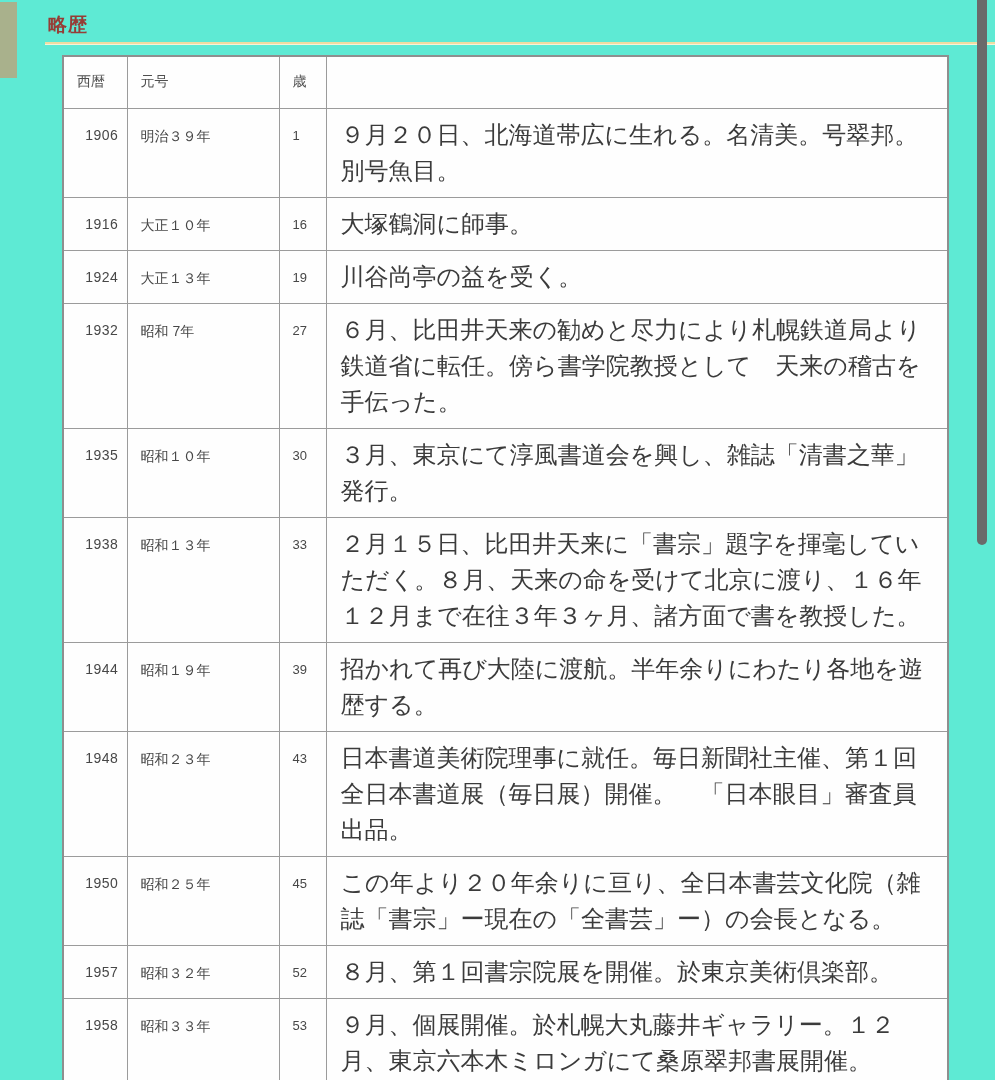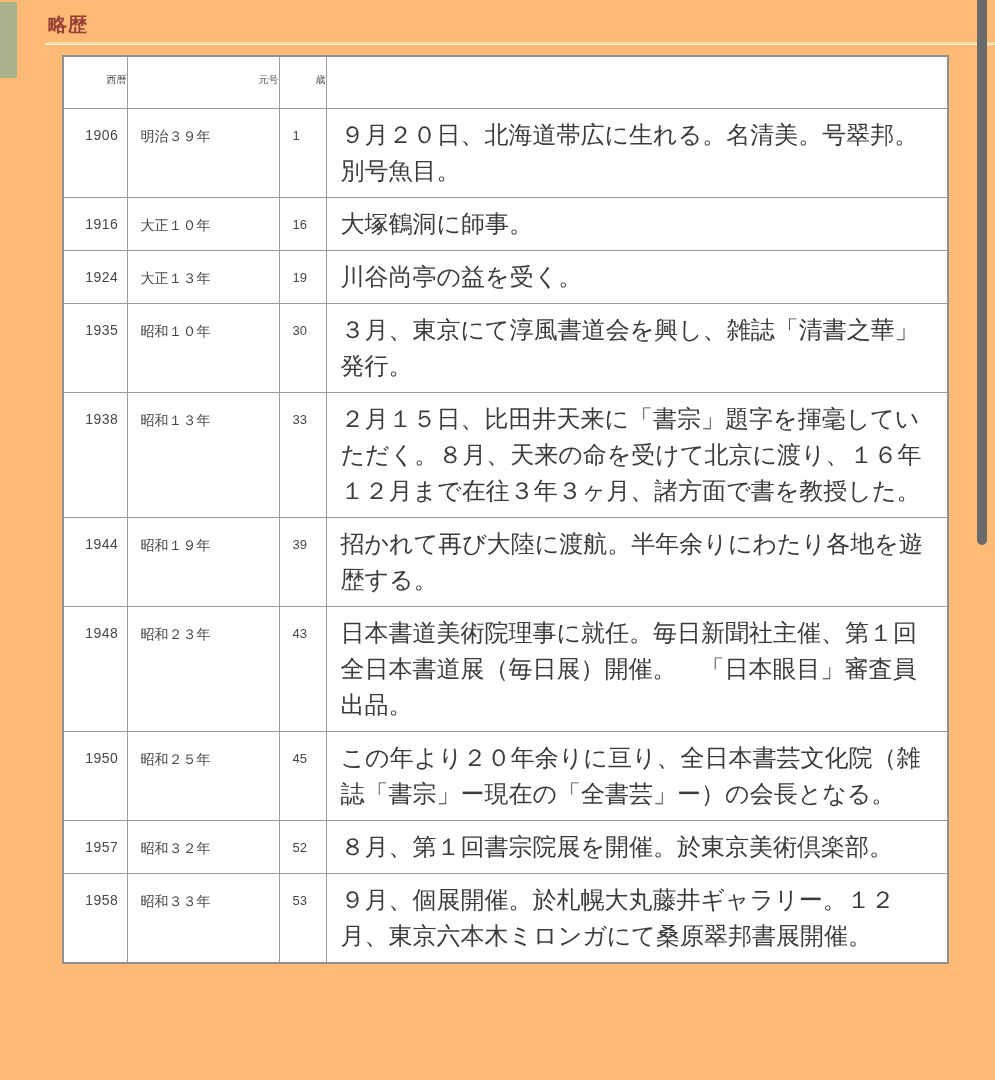--- a/index.html
+++ b/index.html
@@ -13,7 +13,7 @@
     width: 995px;
     height: 1080px;
     overflow: hidden;
-    background: #fdba74;
+    background: #5eead4;
   }
   
   .olive-bar {

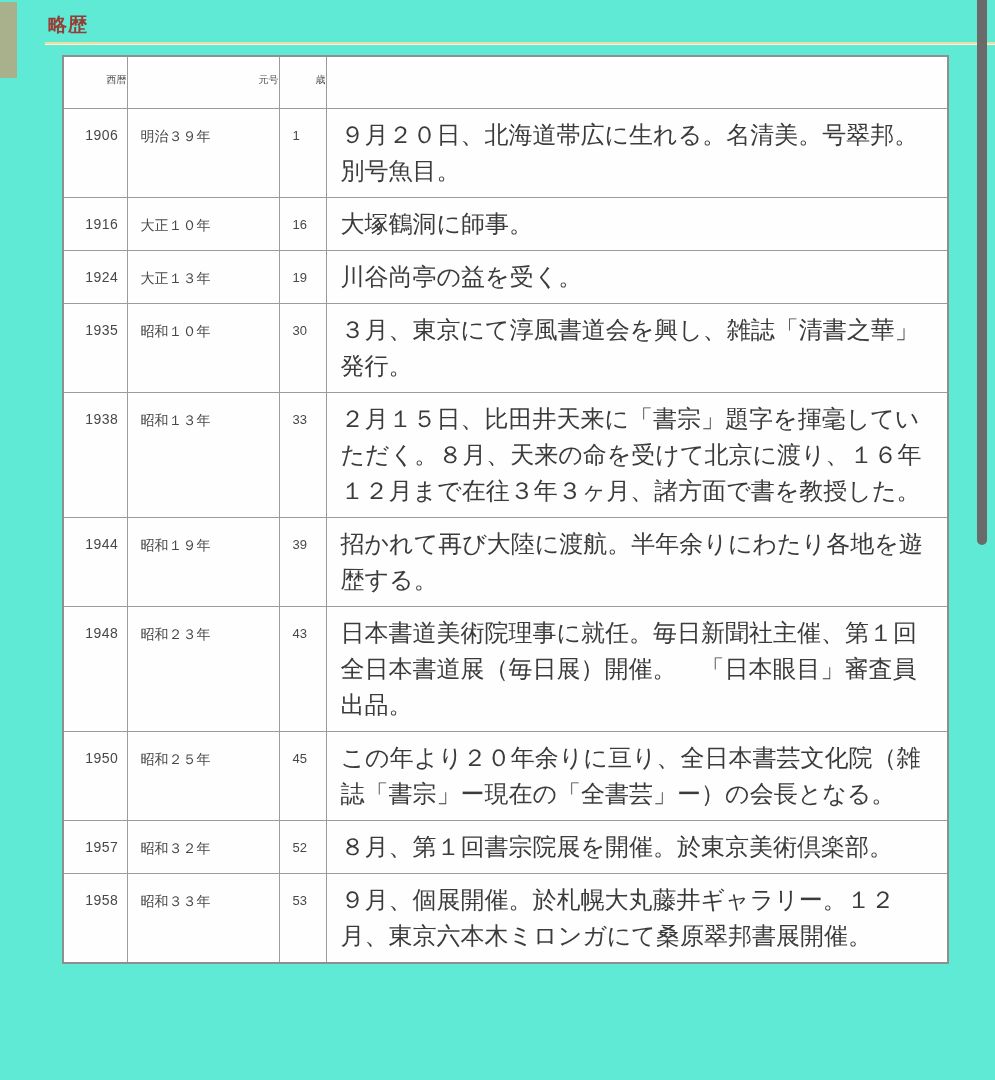--- a/index.html
+++ b/index.html
@@ -55,8 +55,8 @@
   thead th {
     height: 52px;
     font-weight: normal;
-    text-align: right;
-    font-size: 10px;
+    text-align: left;
+    font-size: 14px;
     color: #4f4f4f;
     padding: 16px 0 0 13px;
     box-sizing: border-box;

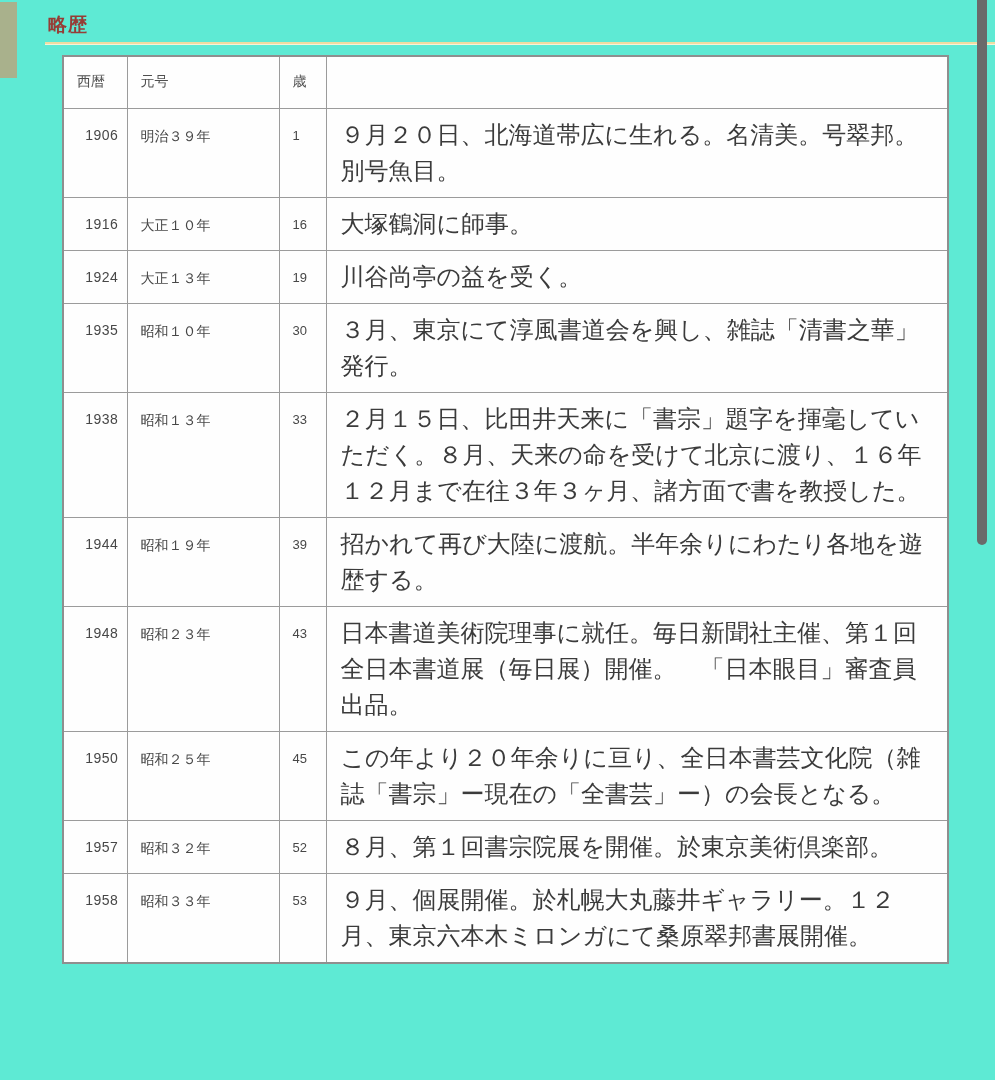--- a/index.html
+++ b/index.html
@@ -141,6 +141,12 @@
     <td class="c-desc">川谷尚亭の益を受く。</td>
   </tr>
 
+  <tr>
+    <td class="c-year">1932</td>
+    <td class="c-era">昭和 7年</td>
+    <td class="c-age">27</td>
+    <td class="c-desc">６月、比田井天来の勧めと尽力により札幌鉄道局より鉄道省に転任。傍ら書学院教授として　天来の稽古を手伝った。</td>
+  </tr>
 
   <tr>
     <td class="c-year">1935</td>

